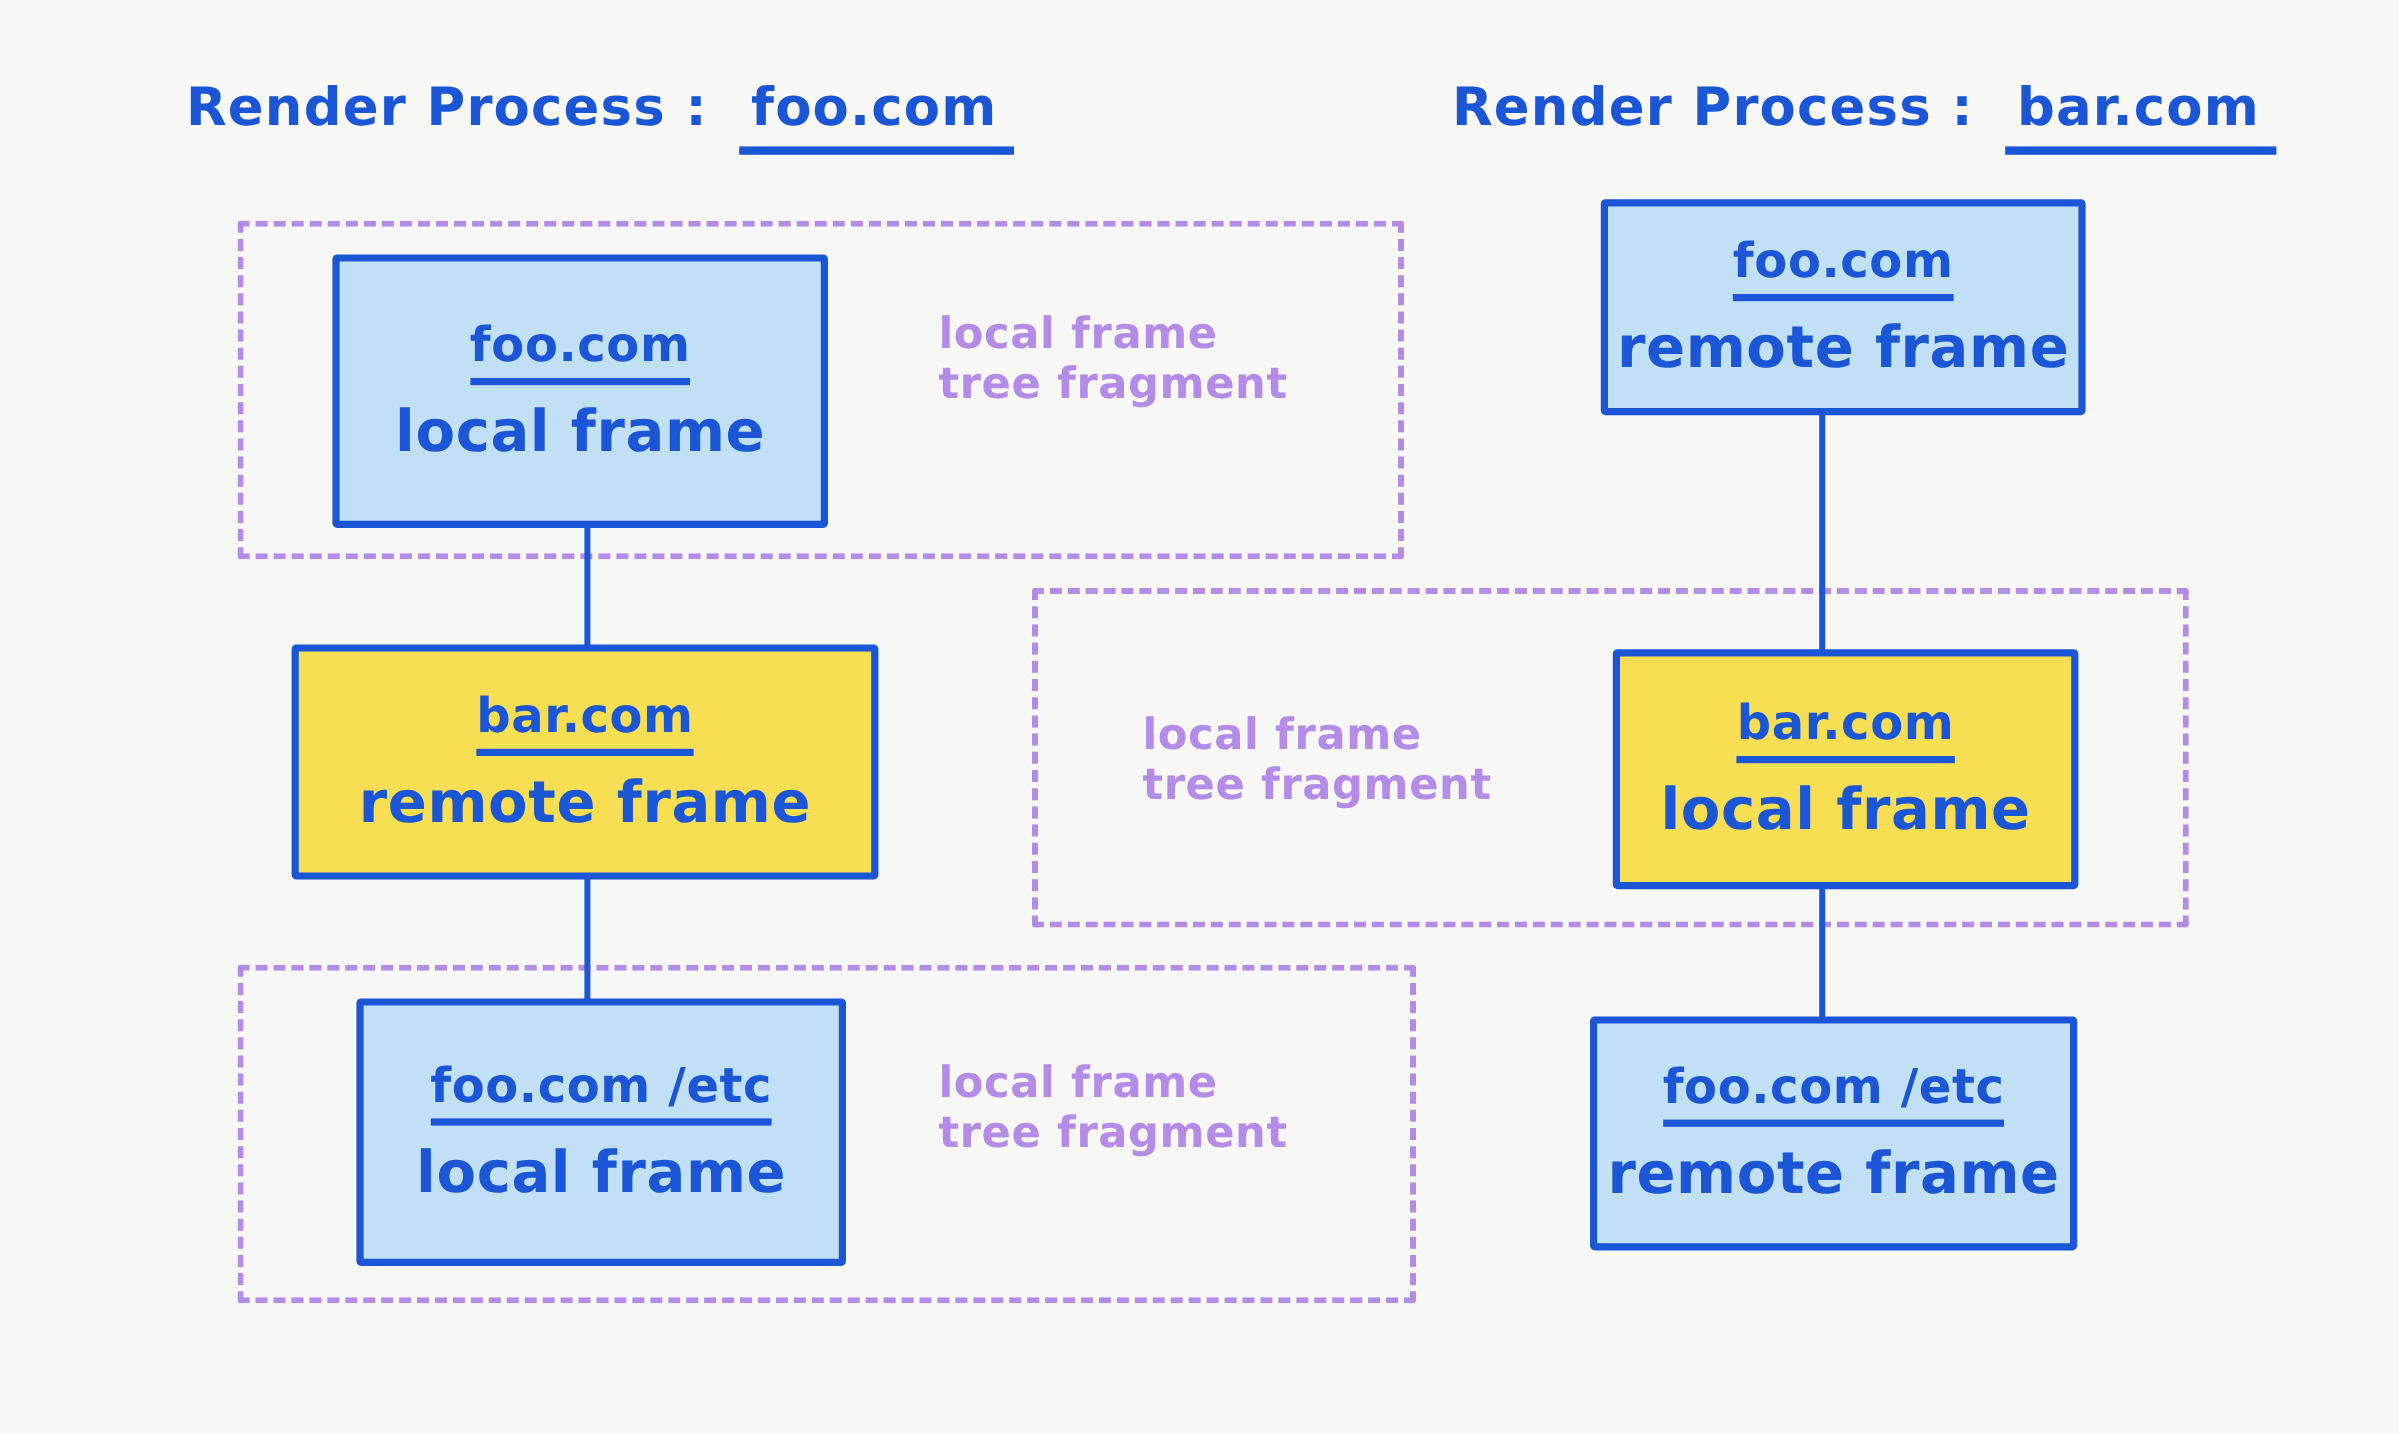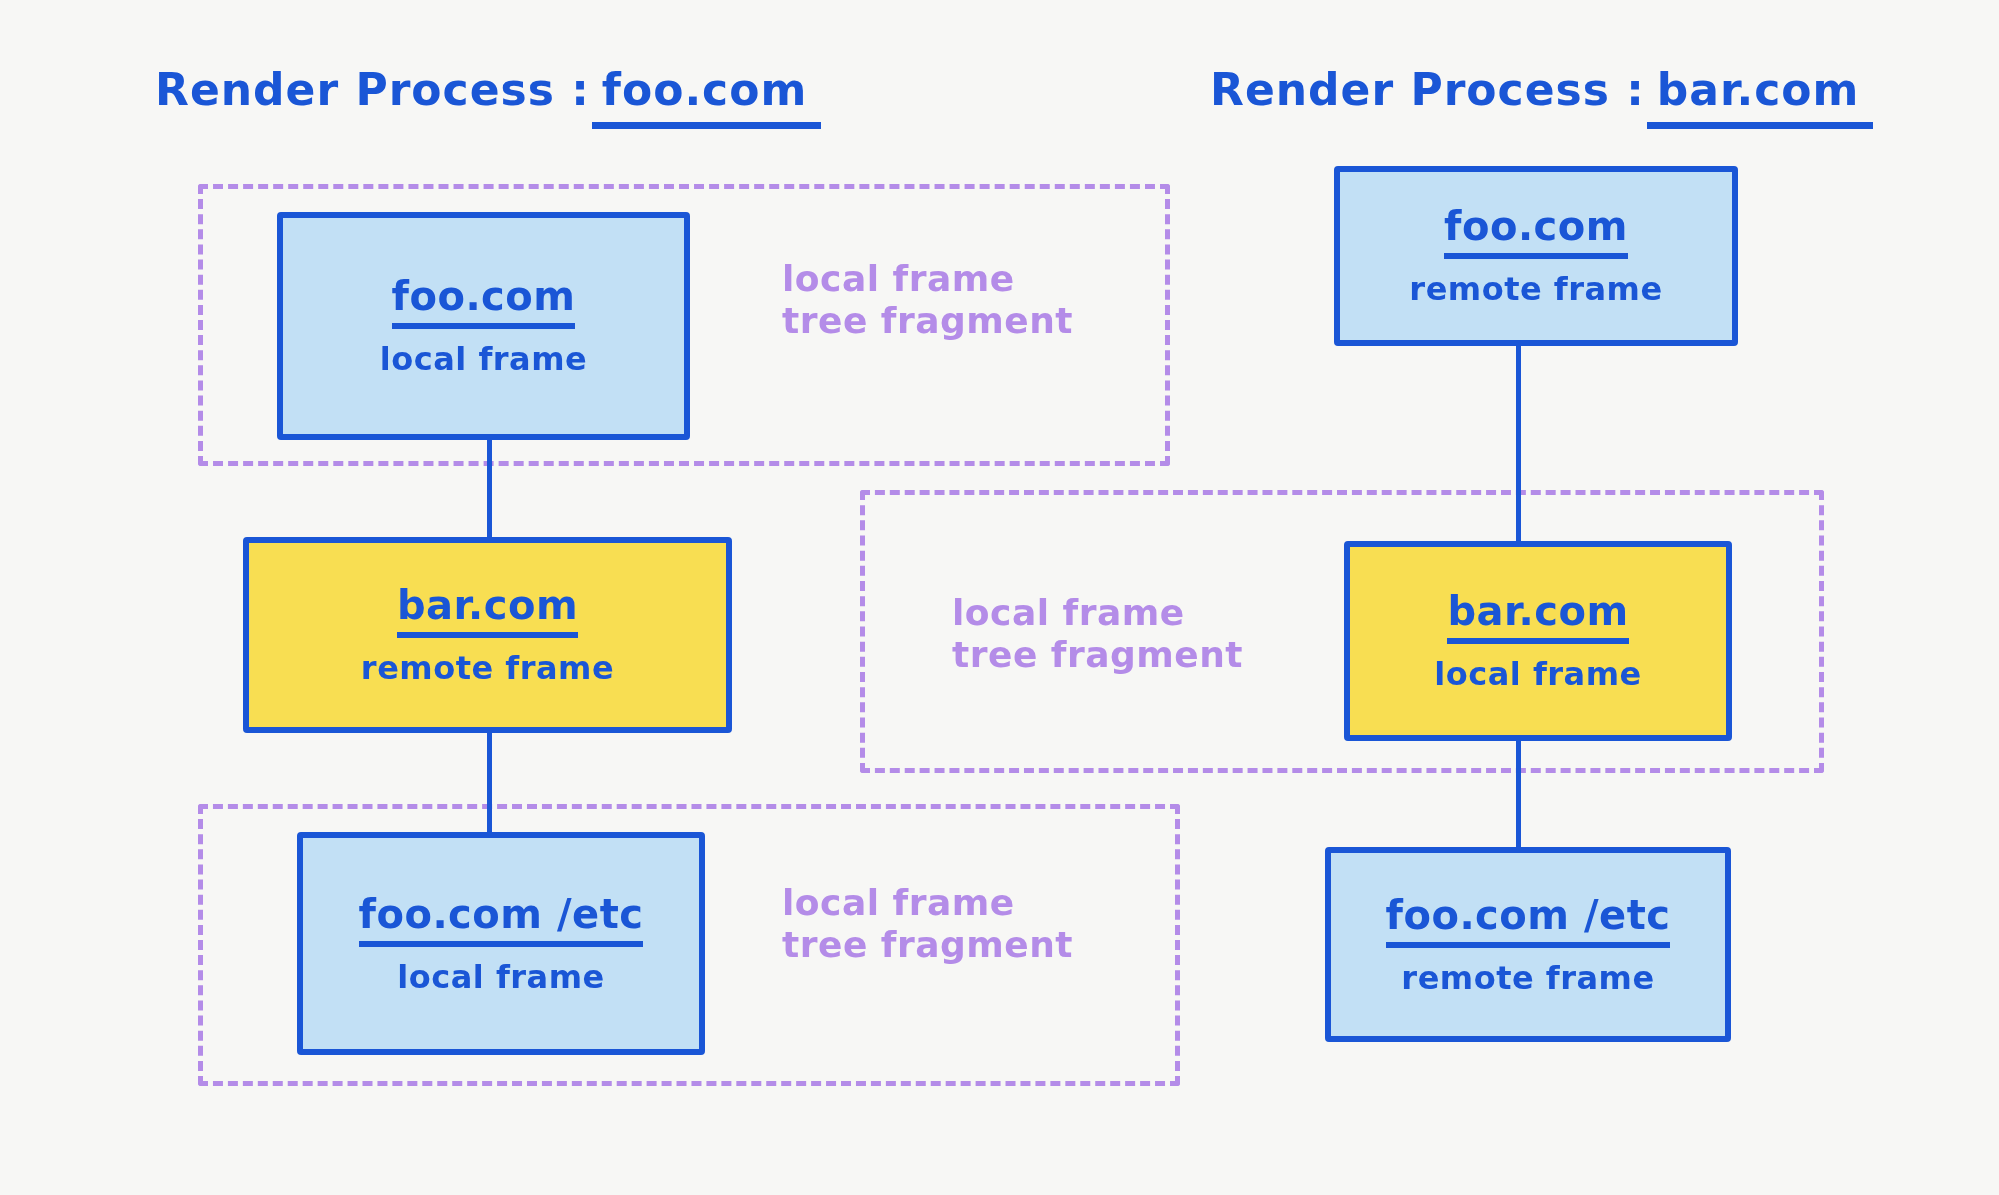--- a/index.html
+++ b/index.html
@@ -27,7 +27,7 @@
     line-height: 1;
     display: flex;
     align-items: baseline;
-    gap: 2px;
+    gap: 26px;
     justify-content: flex-end;
   }
   .proc-label { color: #1a56d6; }

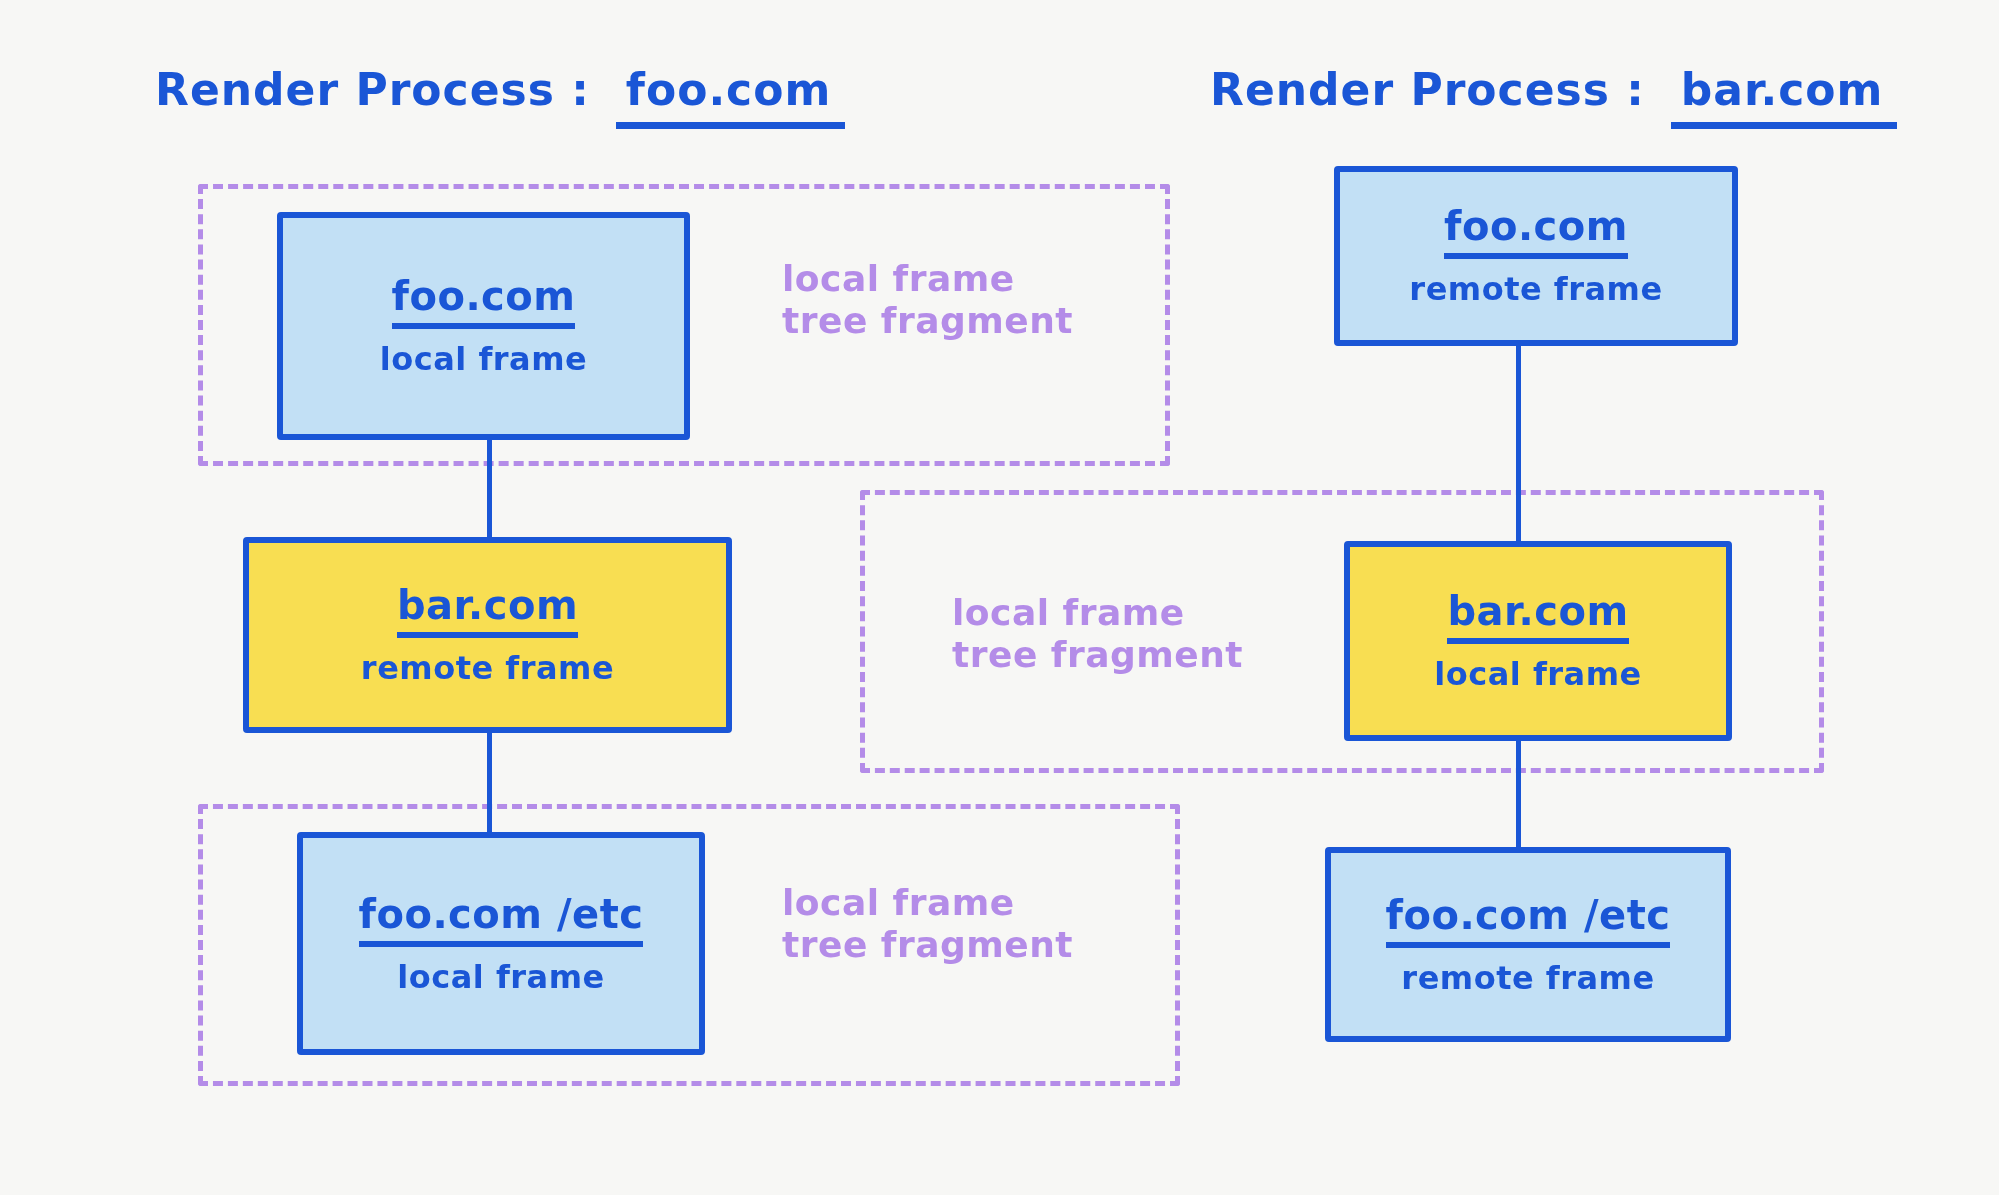--- a/index.html
+++ b/index.html
@@ -94,7 +94,7 @@
   }
   .fbox-kind {
     color: #1a56d6;
-    font-size: 32px;
+    font-size: 48px;
     font-weight: 700;
     letter-spacing: 0.5px;
     line-height: 1.05;

